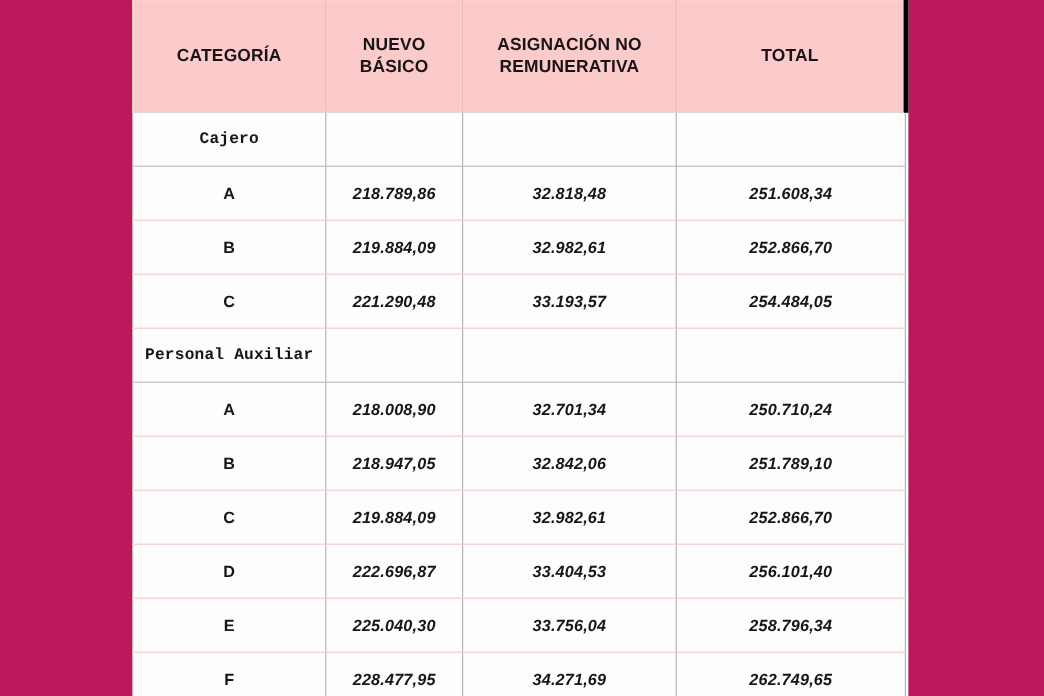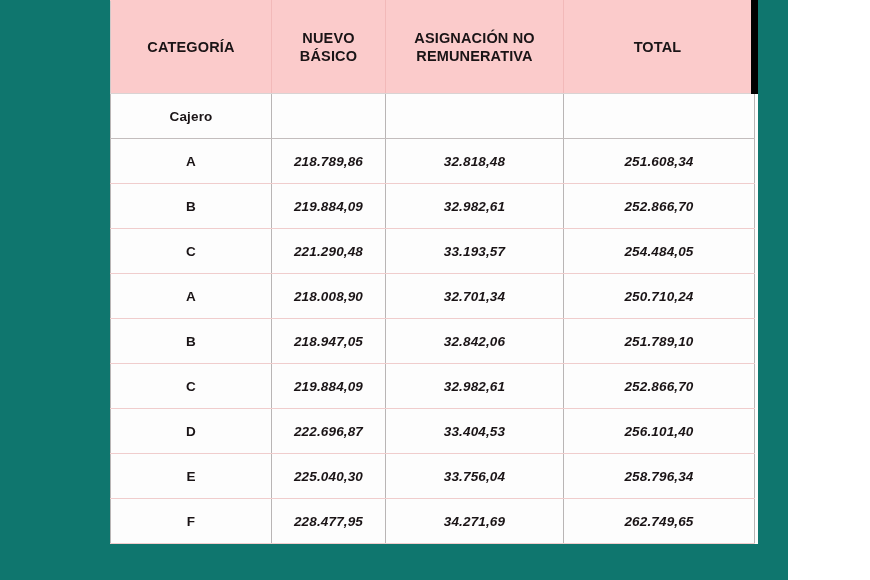--- a/index.html
+++ b/index.html
@@ -16,9 +16,9 @@
 
   #sheet {
     position: relative;
-    width: 788px;
+    width: 870px;
     height: 580px;
-    background: #0f766e;
+    background: #be185d;
   }
 
   table.salary-table {

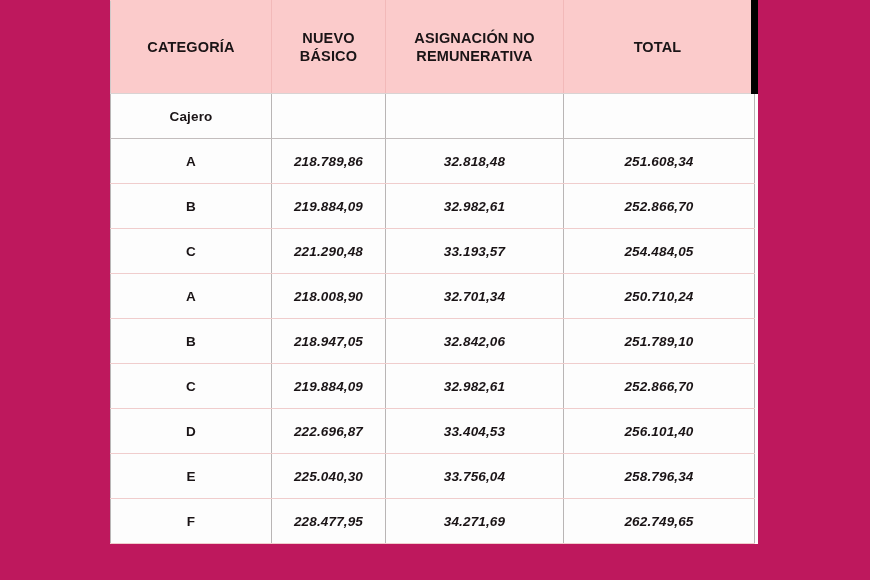--- a/index.html
+++ b/index.html
@@ -65,7 +65,7 @@
     text-transform: uppercase;
   }
   table.salary-table thead th:first-child { border-left: 1px solid #cfc9c9; }
-  table.salary-table thead th:last-child  { border-right: 7px solid #000000; }
+  table.salary-table thead th:last-child  { border-right: 4px solid #000000; }
 
   table.salary-table thead th .hl { display: block; }
 

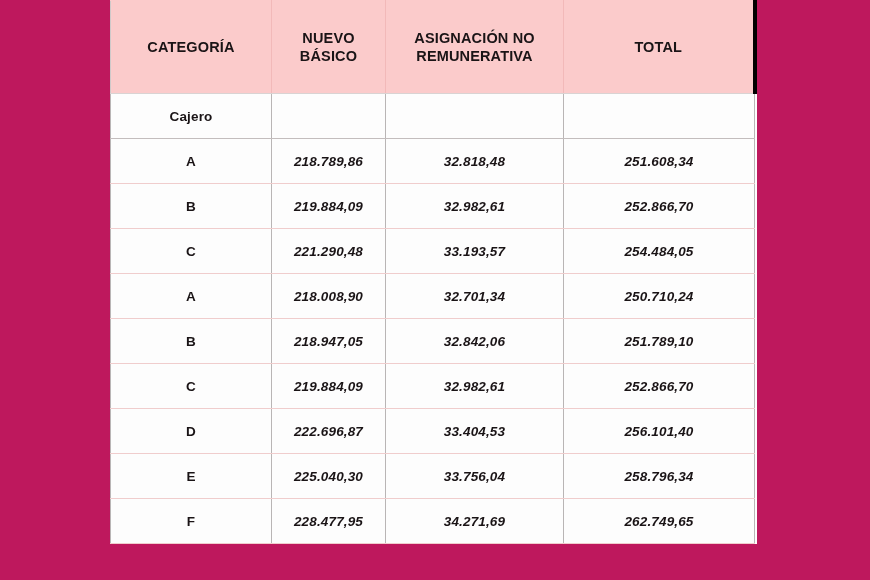--- a/index.html
+++ b/index.html
@@ -80,6 +80,7 @@
   
   tr.section-row td.section-label {
     font-size: 13.5px;
+    font-family: Liberation Mono, monospace;
   }
   tr.section-row td {
     border-top: 1px solid #c3bdbd;

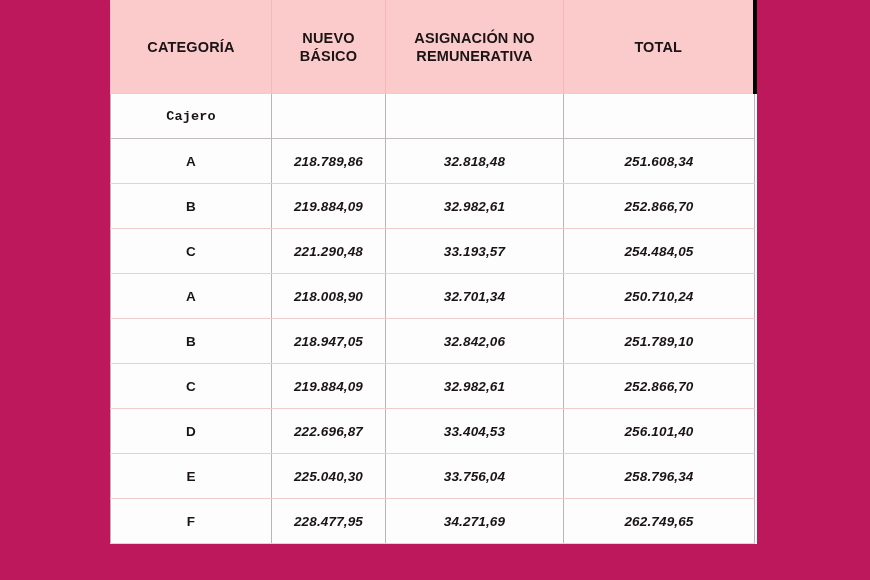--- a/index.html
+++ b/index.html
@@ -156,6 +156,12 @@
         <td class="num-cell">254.484,05</td>
       </tr>
 
+      <tr class="section-row">
+        <td class="section-label">Personal Auxiliar</td>
+        <td class="empty-cell"></td>
+        <td class="empty-cell"></td>
+        <td class="empty-cell"></td>
+      </tr>
 
       <tr class="row-after-section">
         <td class="cat-cell">A</td>

